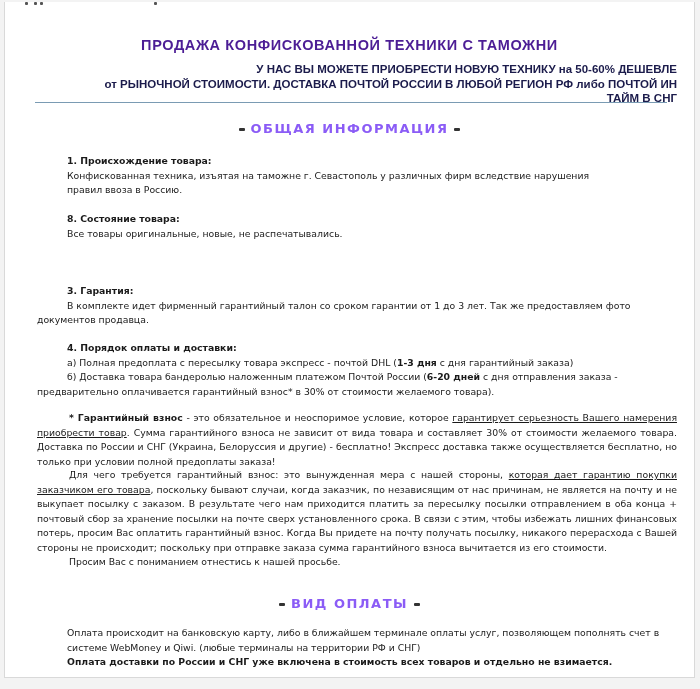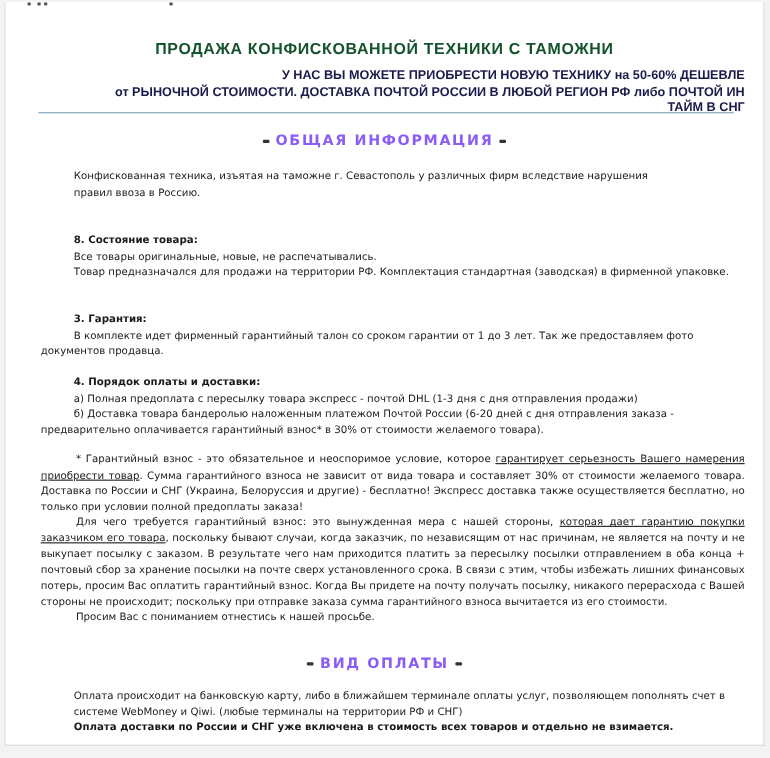--- a/index.html
+++ b/index.html
@@ -26,7 +26,7 @@
     text-align: center;
     font-family: "Liberation Sans", sans-serif;
     font-weight: bold; font-size: 14.5px; letter-spacing: 0.6px;
-    color: #14532d;
+    color: #4c1d95;
   }
   .subtitle {
     position: absolute; top: 60px; left: 22px; width: 650px;

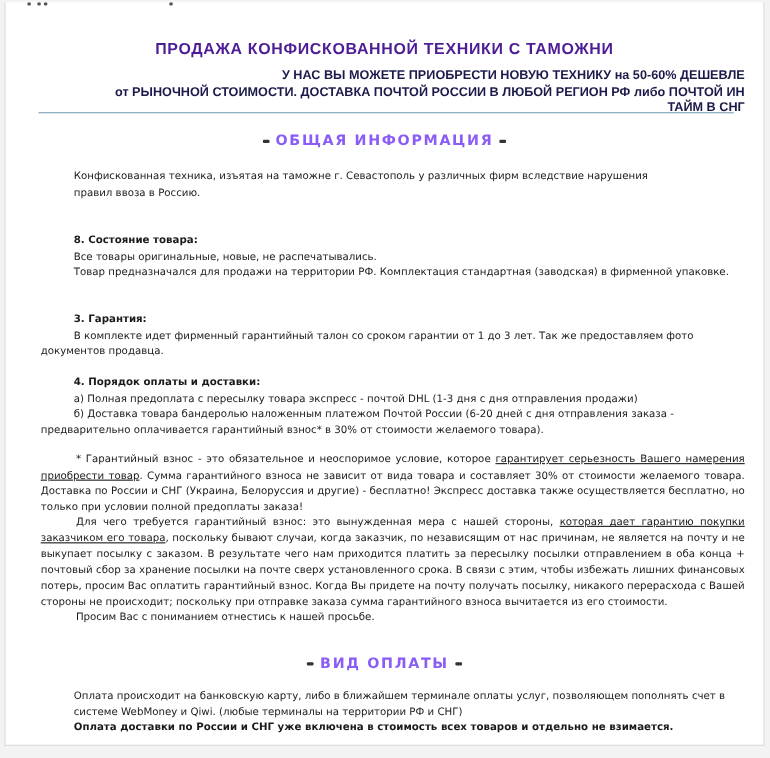--- a/index.html
+++ b/index.html
@@ -98,6 +98,7 @@
   </div>
 
   <div class="block" style="top:152px">
+    <p class="h">1. Происхождение товара:</p>
     <p>Конфискованная техника, изъятая на таможне г. Севастополь у различных фирм вследствие  нарушения</p>
     <p>правил ввоза в Россию.</p>
   </div>

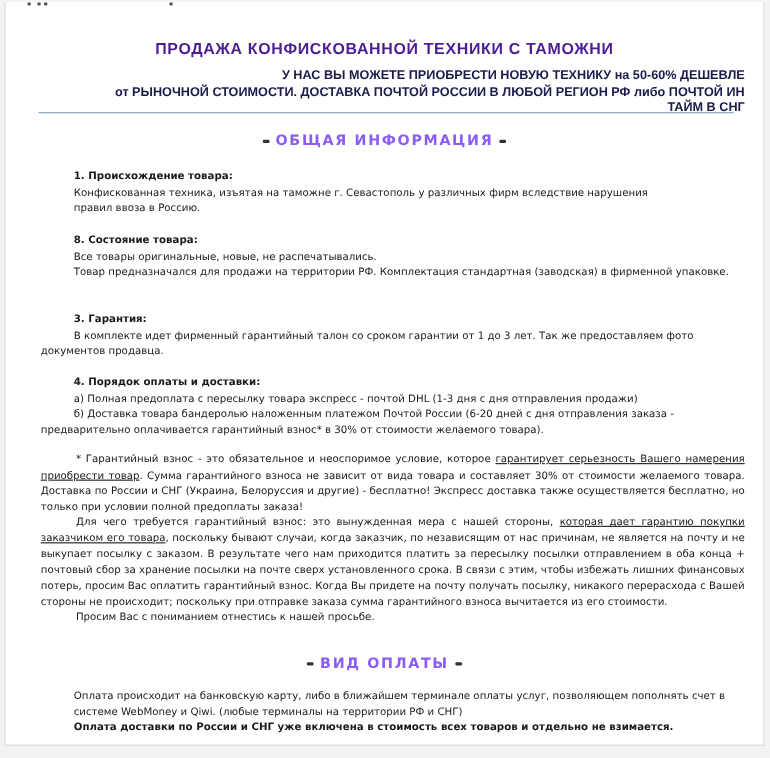--- a/index.html
+++ b/index.html
@@ -106,7 +106,6 @@
   <div class="block" style="top:210px">
     <p class="h">8. Состояние  товара:</p>
     <p>Все товары оригинальные, новые,  не распечатывались.</p>
-    <p>Товар предназначался для продажи на территории  РФ. Комплектация стандартная (заводская) в фирменной упаковке.</p>
   </div>
 
   <div class="block" style="top:282px">

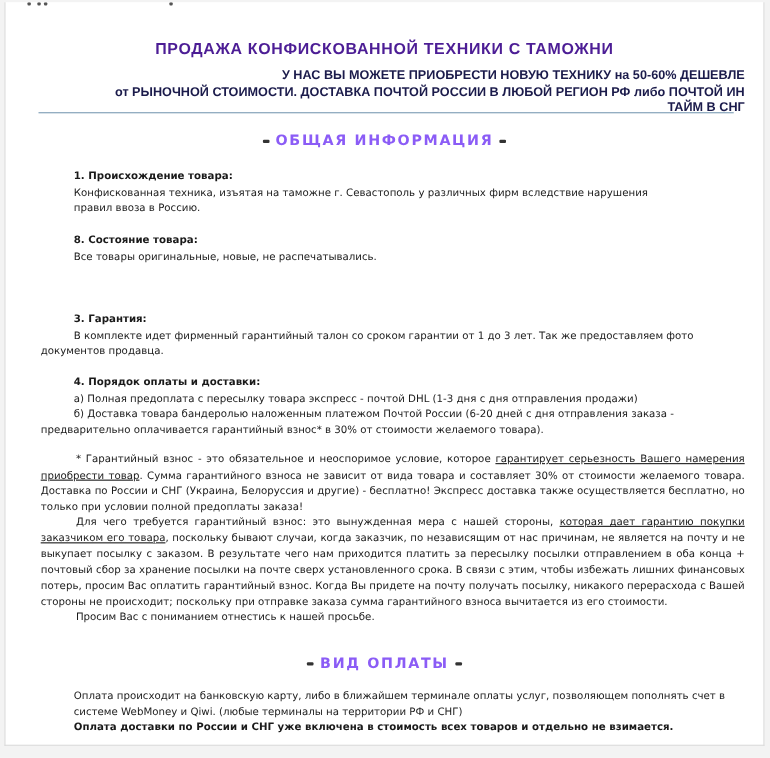--- a/index.html
+++ b/index.html
@@ -64,7 +64,7 @@
   }
   .para p { margin: 0; text-indent: 32px; }
   u { text-decoration: underline; }
-  b { font-weight: normal; }
+  b { font-weight: bold; }
   .pay {
     position: absolute; left: 62px; width: 610px;
     font-family: "DejaVu Sans", sans-serif;

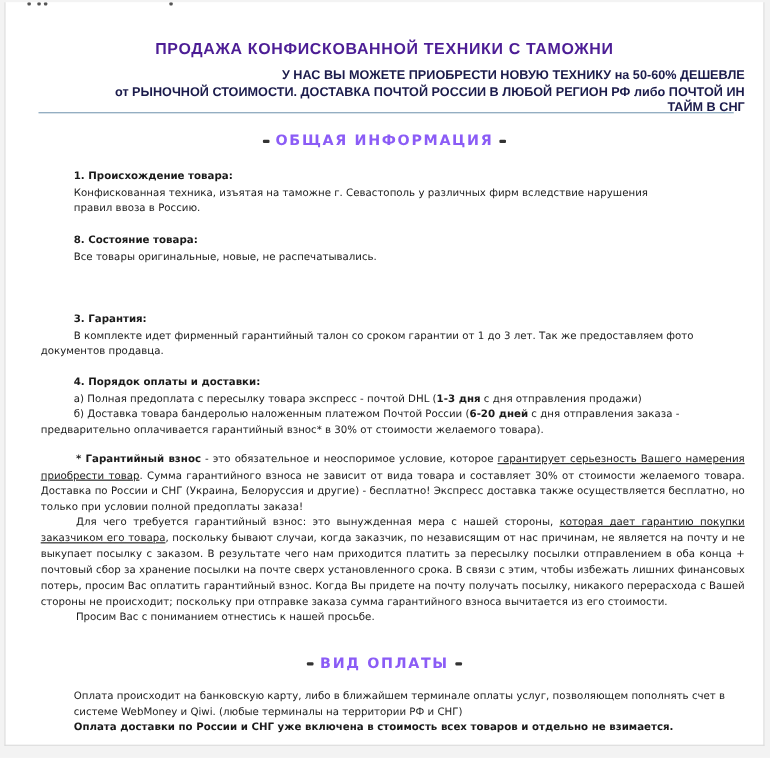--- a/index.html
+++ b/index.html
@@ -116,7 +116,7 @@
 
   <div class="block" style="top:339px">
     <p class="h">4. Порядок оплаты и доставки:</p>
-    <p><span>а) Полная предоплата с пересылку товара экспресс - почтой DHL (</span><b>1-3 дня</b><span> с дня отправления продажи)</span></p>
+    <p><span>а) Полная предоплата с пересылку товара экспресс - почтой DHL (</span><b>1-3 дня</b><span> с дня гарантийный заказа)</span></p>
     <p><span>б) Доставка товара бандеролью  наложенным платежом Почтой России (</span><b>6-20 дней</b><span> с дня отправления заказа -</span></p>
     <p style="margin-left:-30px">предварительно оплачивается гарантийный взнос* в 30% от стоимости желаемого товара).</p>
   </div>

